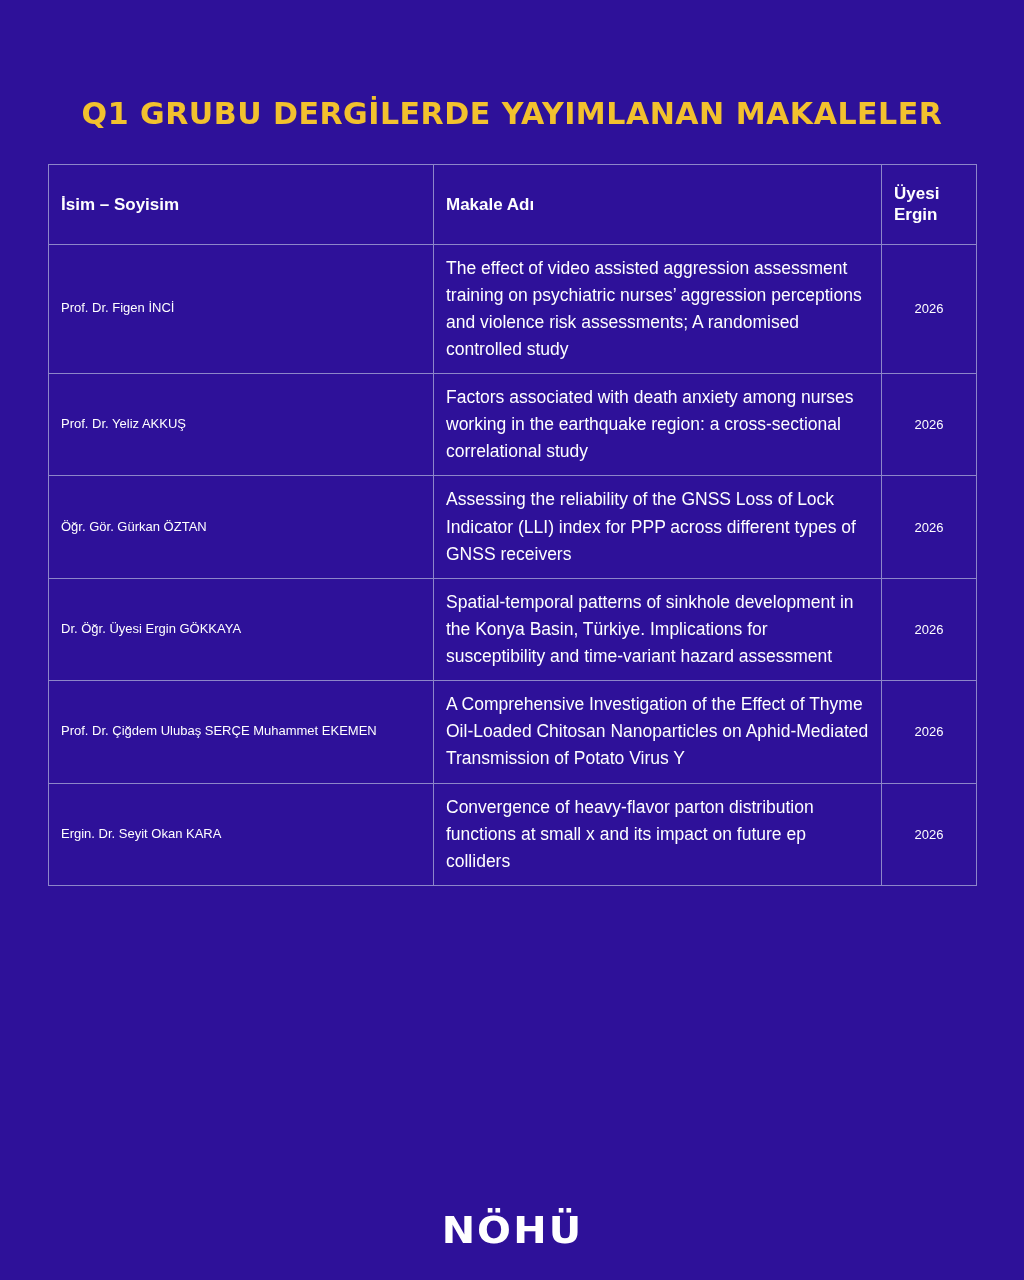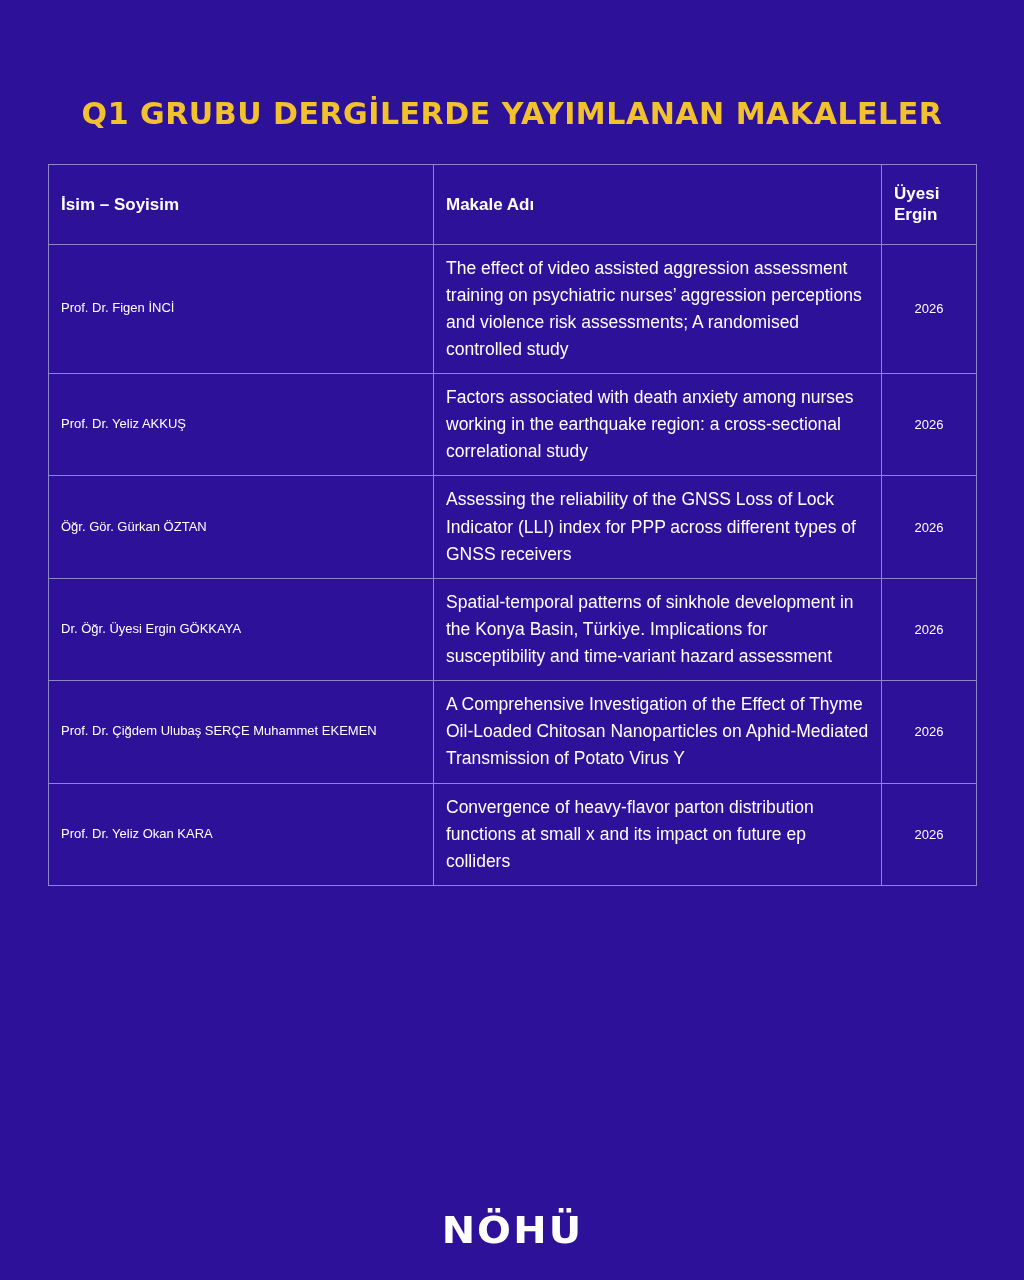--- a/index.html
+++ b/index.html
@@ -148,7 +148,7 @@
           <td class="date-cell">2026</td>
         </tr>
         <tr>
-          <td class="name-cell">Prof. Dr. Yeliz Okan KARA</td>
+          <td class="name-cell">Ergin. Dr. Seyit Okan KARA</td>
           <td class="article-cell">Convergence of heavy-flavor parton distribution functions at small x and its impact on future ep colliders</td>
           <td class="date-cell">2026</td>
         </tr>

